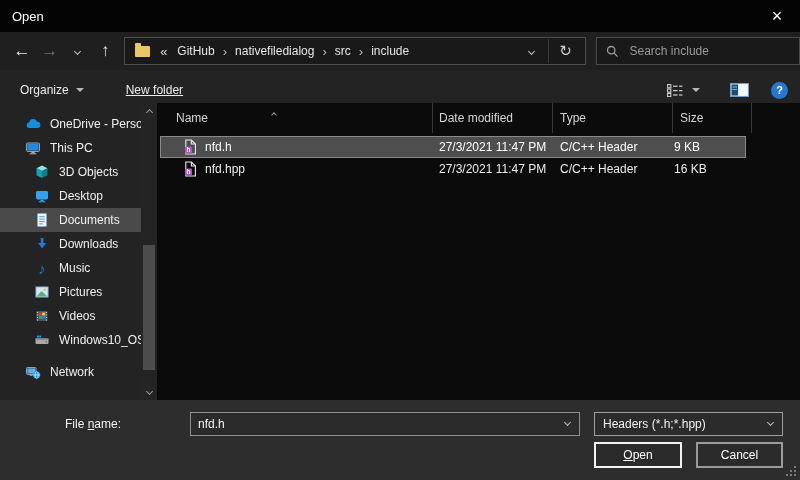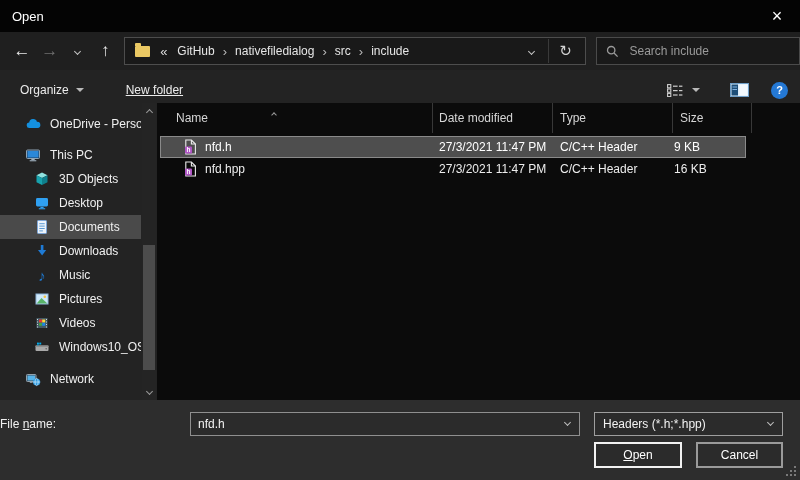--- a/index.html
+++ b/index.html
@@ -65,7 +65,7 @@
   .side-item.ind{padding-left:34px;}
   .side-item.sel{background:#4a4a4a;}
   .side-item .sic{flex:none;display:flex;align-items:center;justify-content:center;width:16px;height:16px;}
-  .gap-top{margin-top:7px;}
+  .gap-top{}
   .gap-top2{margin-top:8px;}
   .note{color:#1e7ad4;font-size:15px;line-height:1;}
 

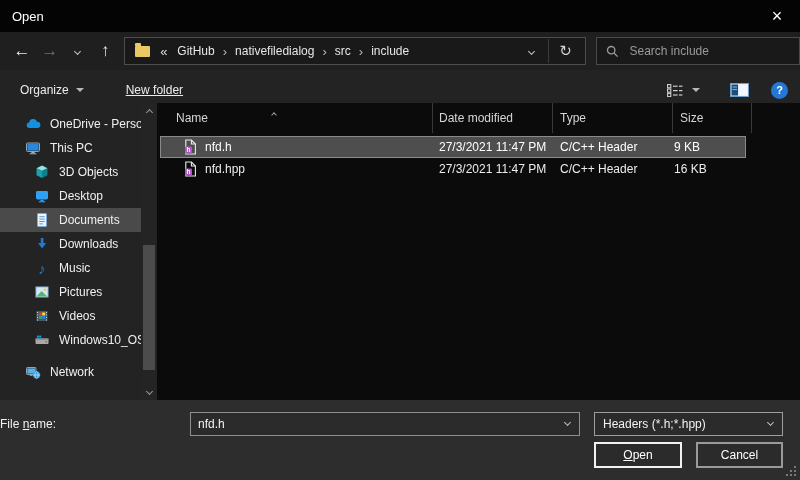--- a/index.html
+++ b/index.html
@@ -96,7 +96,7 @@
   
   .bottombar{position:absolute;top:400px;left:0;width:800px;height:80px;background:#2d2d2d;}
   .fname-label{position:absolute;top:12px;left:0;width:186px;height:24px;line-height:24px;
-    text-align:left;font-size:12px;color:#f0f0f0;white-space:pre;}
+    text-align:center;font-size:12px;color:#f0f0f0;white-space:pre;}
   .mn{text-decoration:underline;}
   .combo{position:absolute;height:24px;background:#2b2b2b;border:1px solid #8f8f8f;
     display:flex;align-items:center;}

